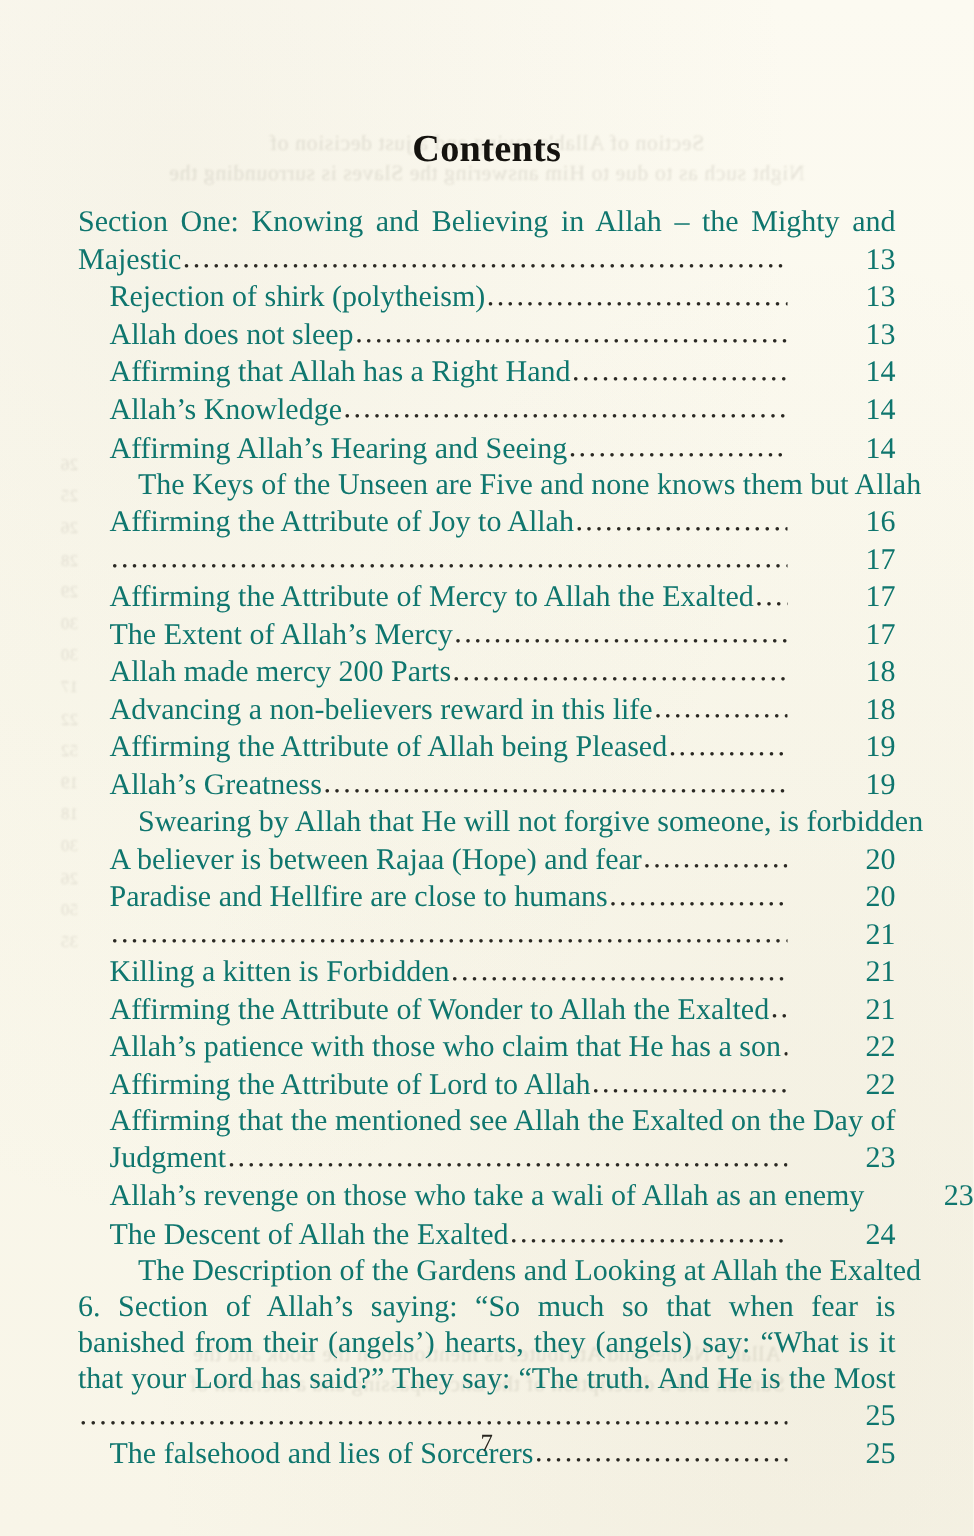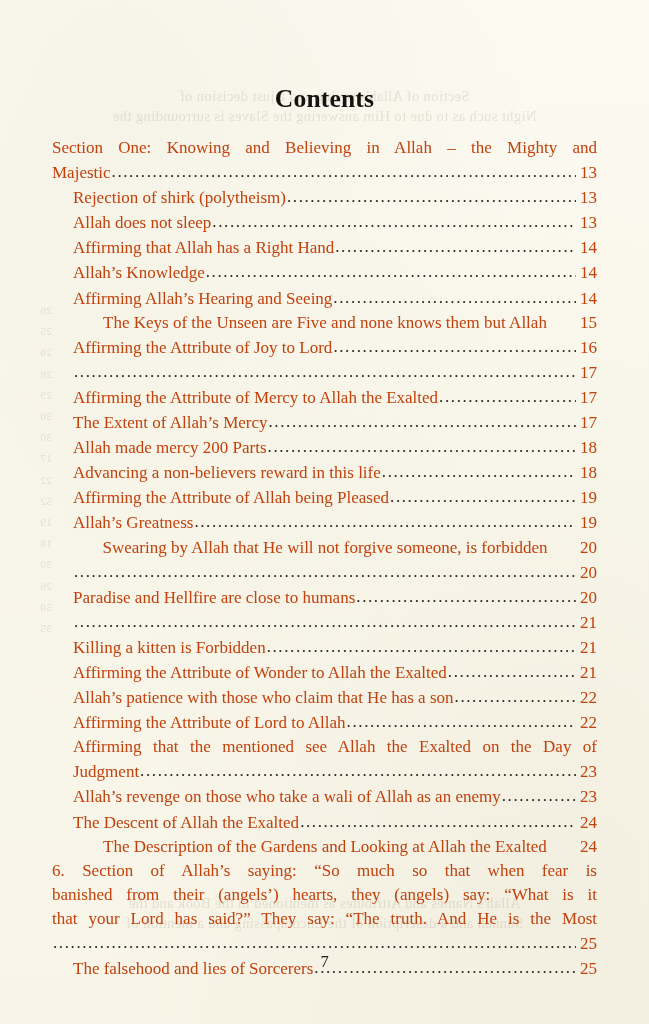--- a/index.html
+++ b/index.html
@@ -75,9 +75,9 @@
 
   .entry {
     position: relative;
-    font-size: 17px;
+    font-size: 20px;
     line-height: 24.1px;
-    color: #c2410c;
+    color: #0f766e;
     font-family: Liberation Serif, serif;
   }
   .entry .row {

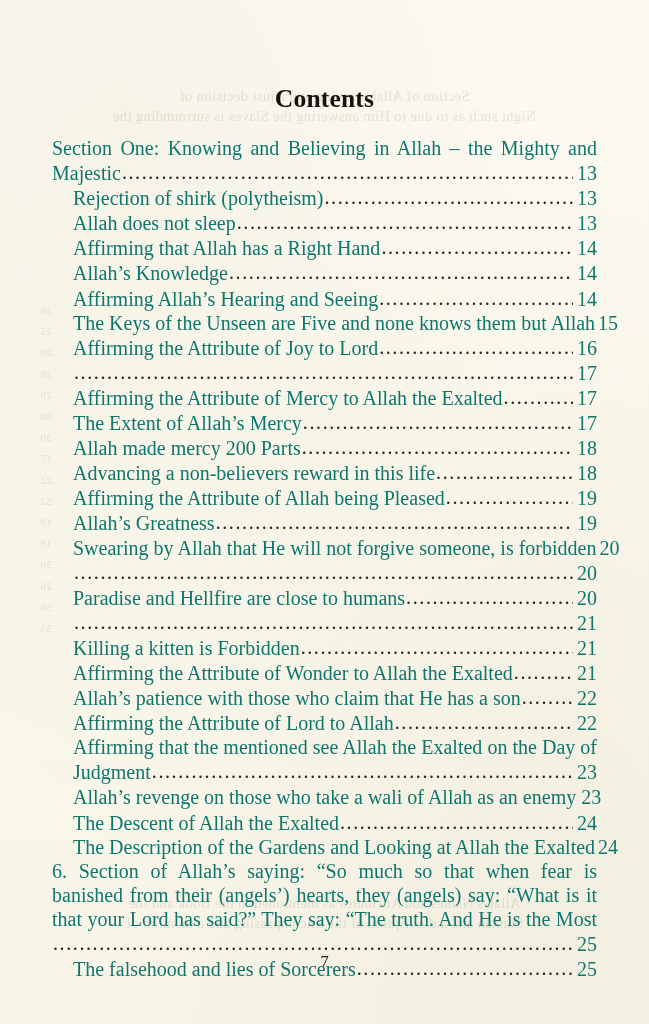--- a/index.html
+++ b/index.html
@@ -107,6 +107,7 @@
     white-space: nowrap;
     text-align: center;
     padding-left: 3px;
+    margin-left: 48px;
   }
 
   

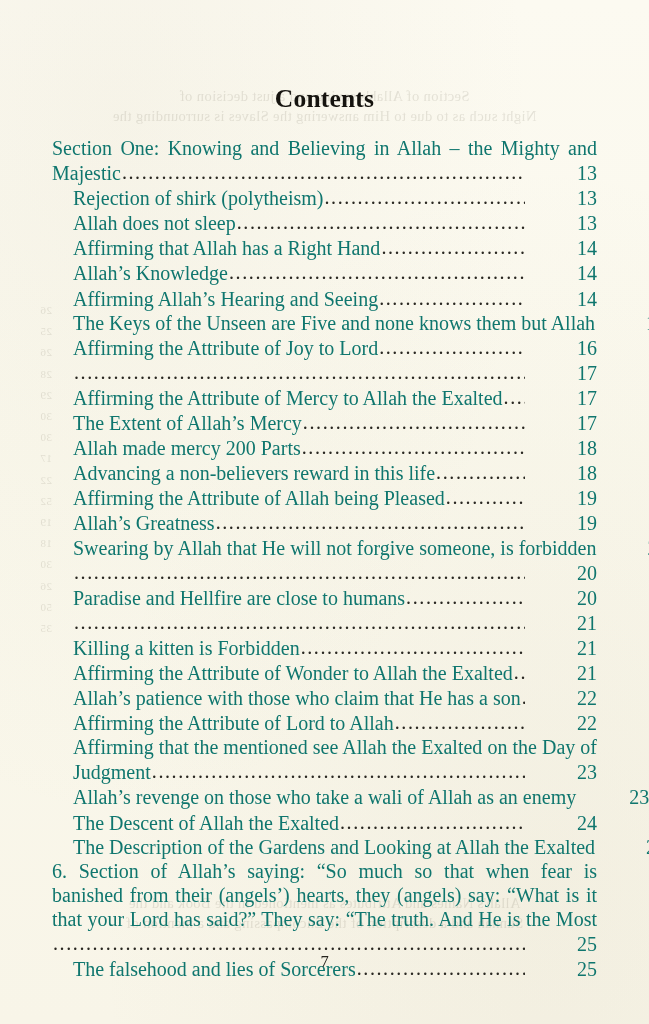--- a/index.html
+++ b/index.html
@@ -121,7 +121,7 @@
     text-align-last: justify;
     white-space: normal;
   }
-  .nodots .label { flex: 1 1 auto; white-space: nowrap; }
+  .nodots .label { flex: 1 1 auto; white-space: nowrap; margin-left: 19px; }
 
   .folio {
     position: absolute;

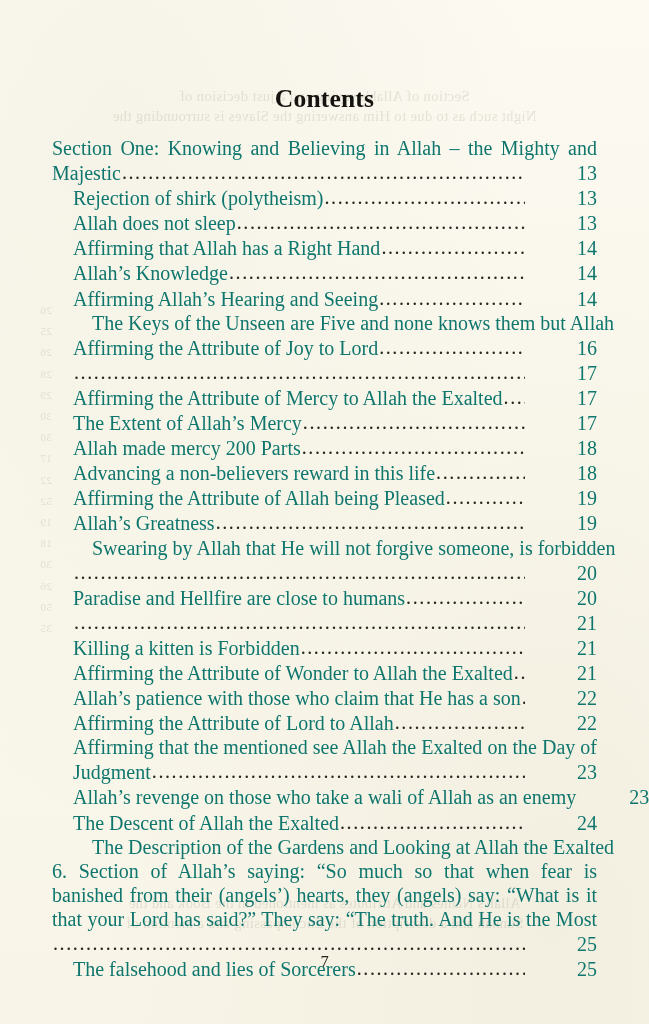--- a/index.html
+++ b/index.html
@@ -214,7 +214,7 @@
       </div>
       <div class="entry lvl1">
         <div class="row">
-          <span class="label">Affirming the Attribute of Joy to Lord</span>
+          <span class="label">Affirming the Attribute of Joy to Allah</span>
           <span class="leader"></span>
           <span class="pageno">16</span>
         </div>

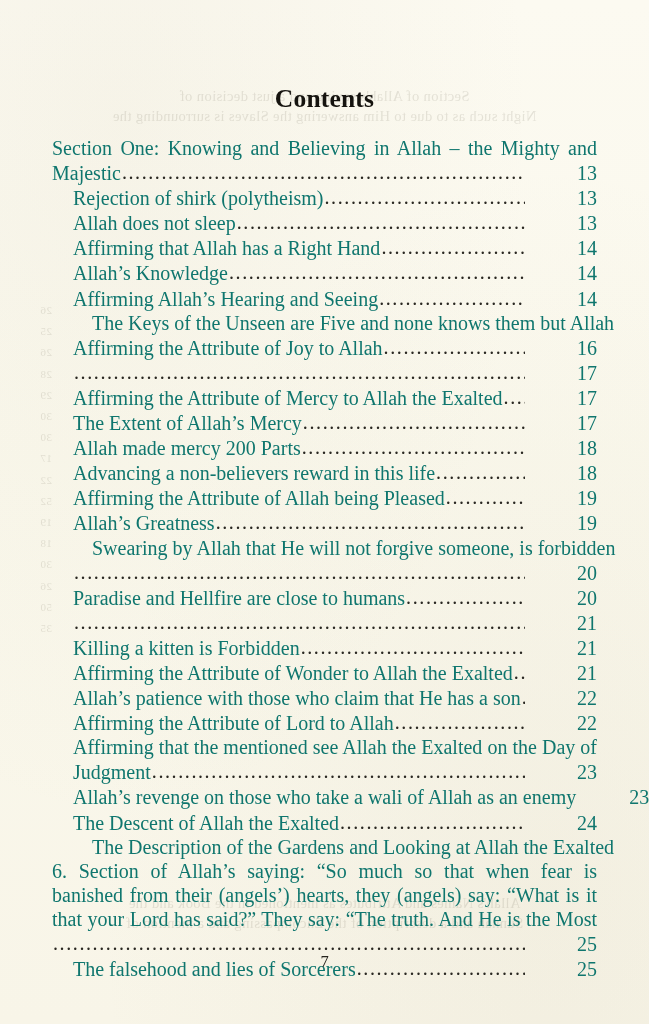--- a/index.html
+++ b/index.html
@@ -275,6 +275,7 @@
       </div>
       <div class="entry lvl1">
         <div class="row">
+          <span class="label">A believer is between Rajaa (Hope) and fear</span>
           <span class="leader"></span>
           <span class="pageno">20</span>
         </div>

